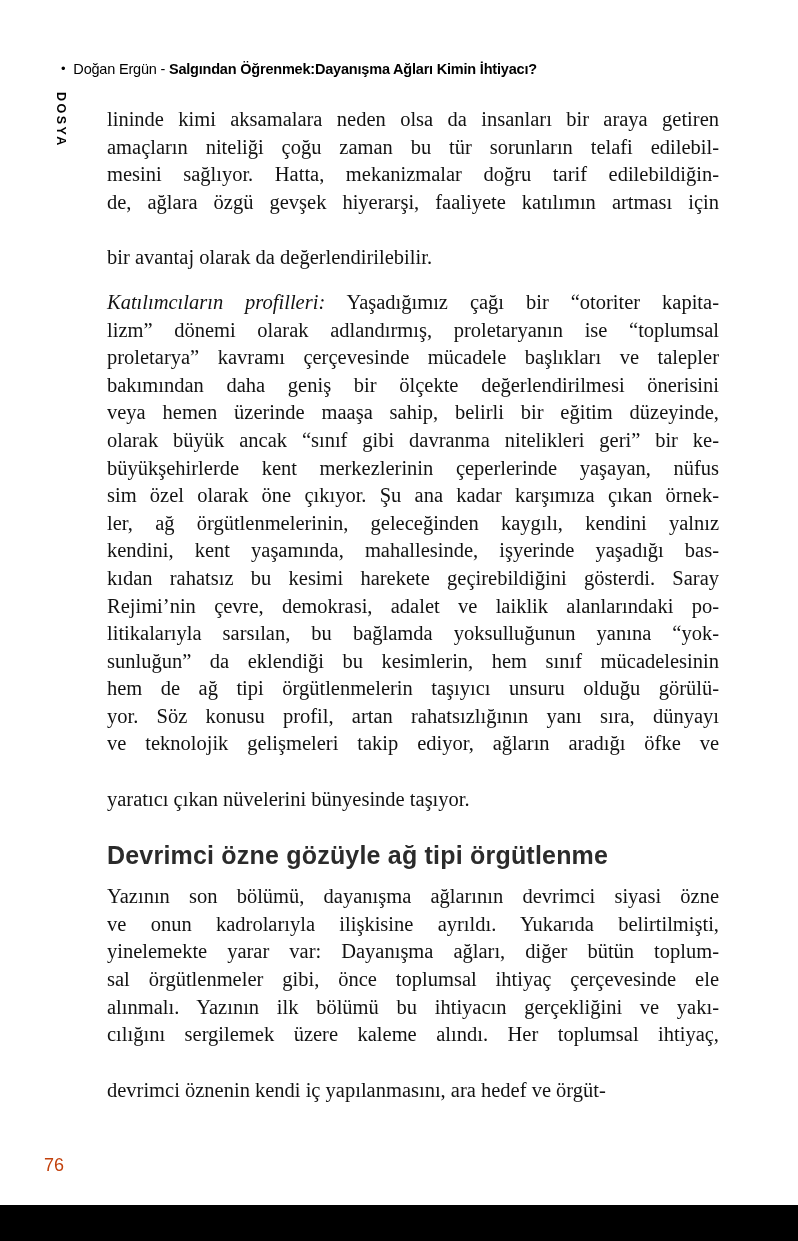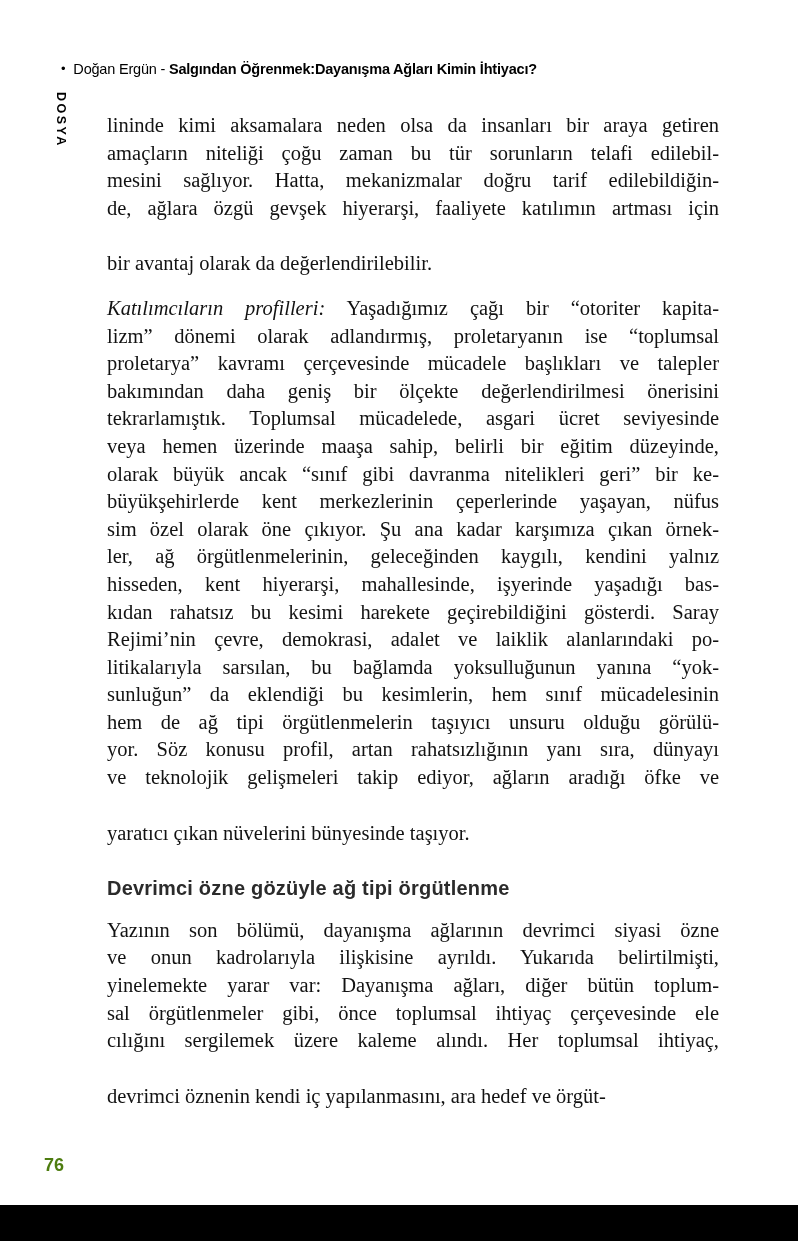--- a/index.html
+++ b/index.html
@@ -46,7 +46,7 @@
   
   .text-block {
     position: absolute;
-    top: 112px; left: 107px;
+    top: 106px; left: 107px;
     width: 612px;
     font-size: 20.5px;
     line-height: 27.6px;

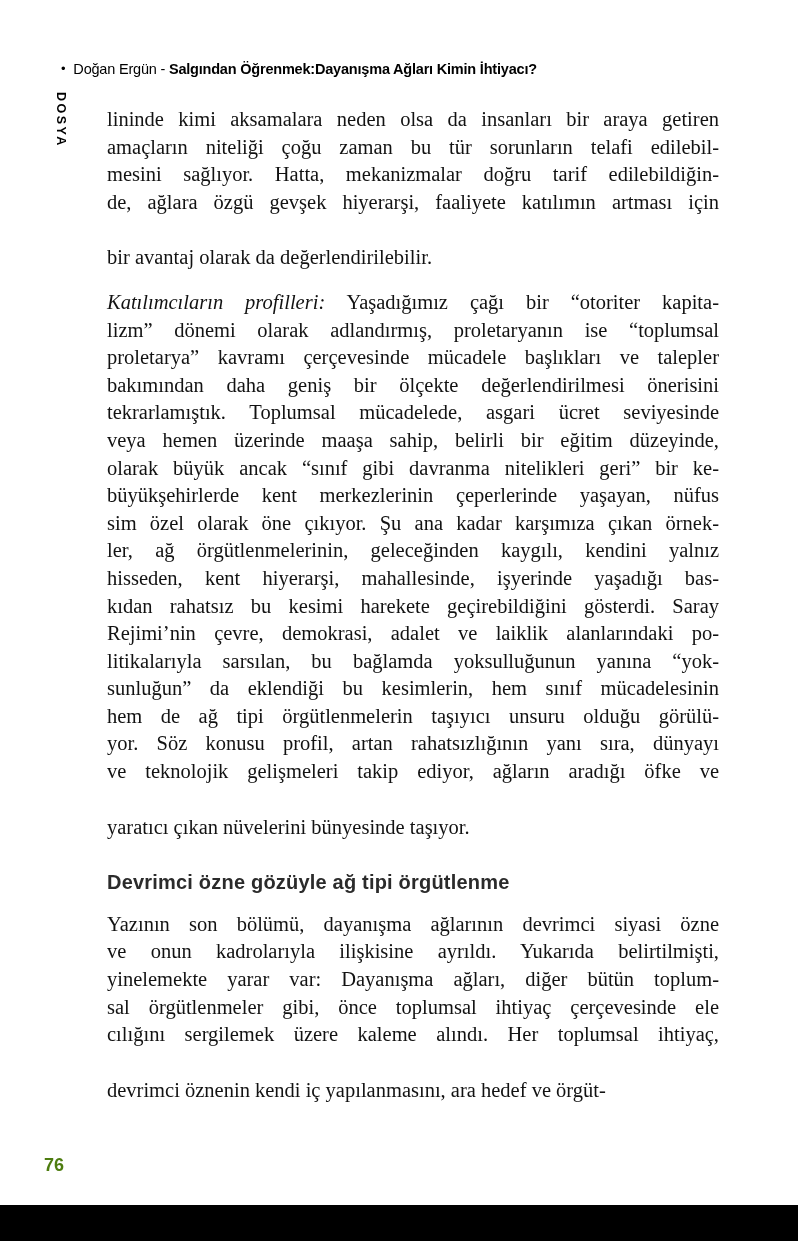--- a/index.html
+++ b/index.html
@@ -115,7 +115,6 @@
   <div class="line">lizm” dönemi olarak adlandırmış, proletaryanın ise “toplumsal</div>
       <div class="line">proletarya” kavramı çerçevesinde mücadele başlıkları ve talepler</div>
       <div class="line">bakımından daha geniş bir ölçekte değerlendirilmesi önerisini</div>
-      <div class="line">tekrarlamıştık. Toplumsal mücadelede, asgari ücret seviyesinde</div>
       <div class="line">veya hemen üzerinde maaşa sahip, belirli bir eğitim düzeyinde,</div>
       <div class="line">olarak büyük ancak “sınıf gibi davranma nitelikleri geri” bir ke-</div>
       <div class="line">büyükşehirlerde kent merkezlerinin çeperlerinde yaşayan, nüfus</div>

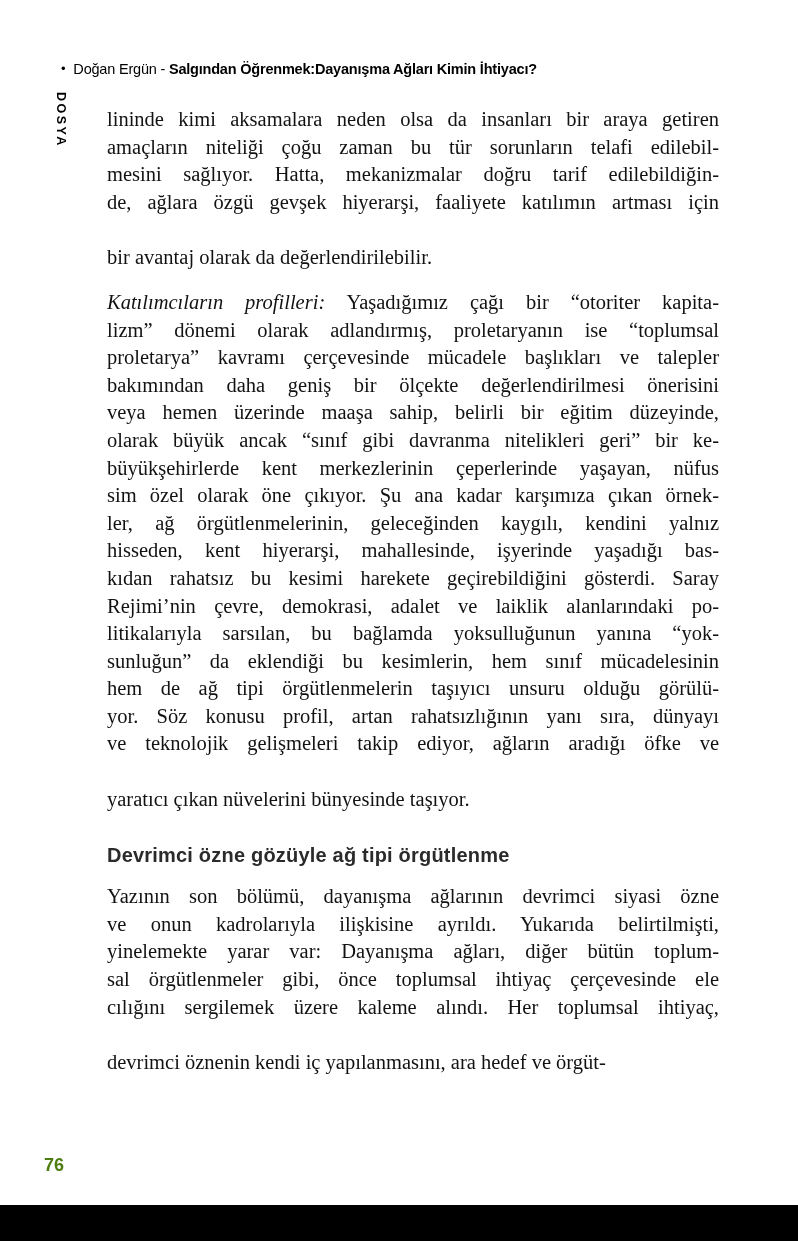--- a/index.html
+++ b/index.html
@@ -120,7 +120,7 @@
       <div class="line">büyükşehirlerde kent merkezlerinin çeperlerinde yaşayan, nüfus</div>
       <div class="line">sim özel olarak öne çıkıyor. Şu ana kadar karşımıza çıkan örnek-</div>
       <div class="line">ler, ağ örgütlenmelerinin, geleceğinden kaygılı, kendini yalnız</div>
-      <div class="line">hisseden, kent hiyerarşi, mahallesinde, işyerinde yaşadığı bas-</div>
+      <div class="line">kendini, kent yaşamında, mahallesinde, işyerinde yaşadığı bas-</div>
       <div class="line">kıdan rahatsız bu kesimi harekete geçirebildiğini gösterdi. Saray</div>
       <div class="line">Rejimi’nin çevre, demokrasi, adalet ve laiklik alanlarındaki po-</div>
       <div class="line">litikalarıyla sarsılan, bu bağlamda yoksulluğunun yanına “yok-</div>

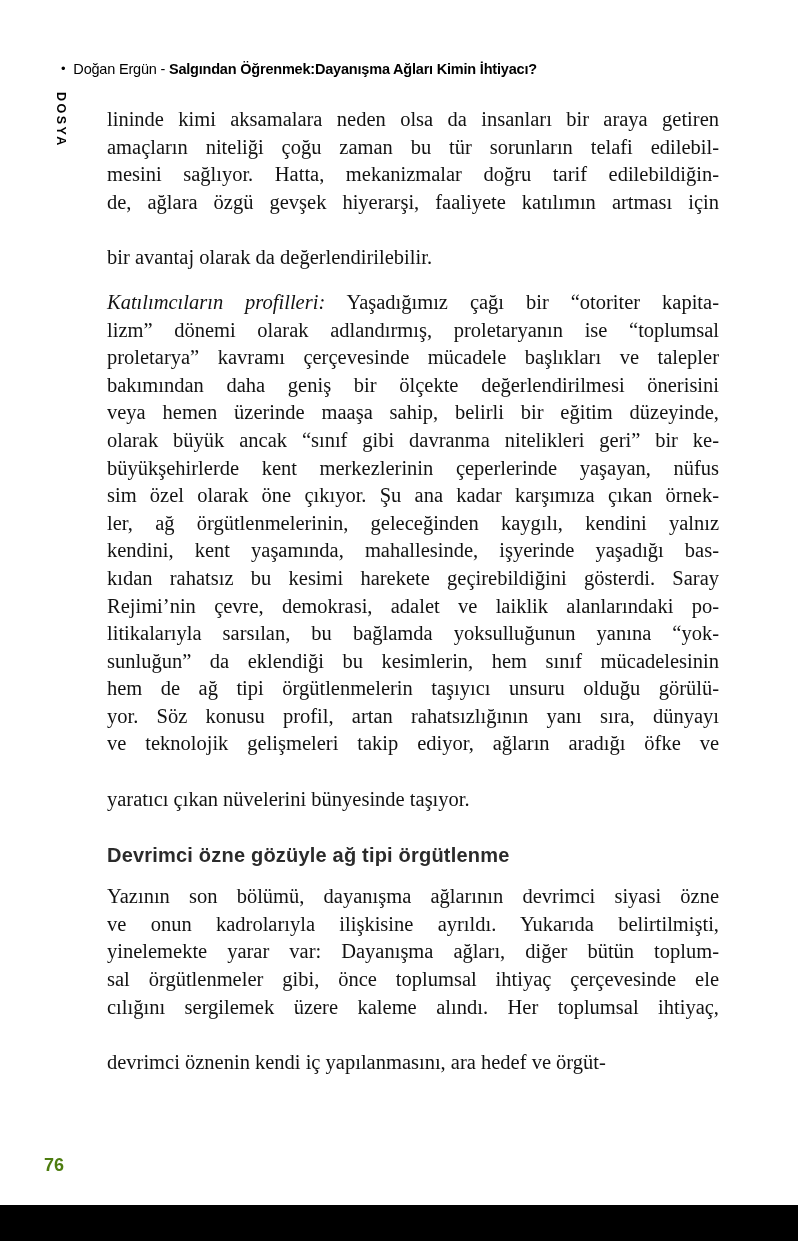--- a/index.html
+++ b/index.html
@@ -64,7 +64,7 @@
   .section-heading {
     font-family: "Liberation Sans", sans-serif;
     font-weight: 700;
-    font-size: 20px;
+    font-size: 25px;
     letter-spacing: 0.2px;
     color: #2b2b2b;
     margin: 28px 0 14px 0;

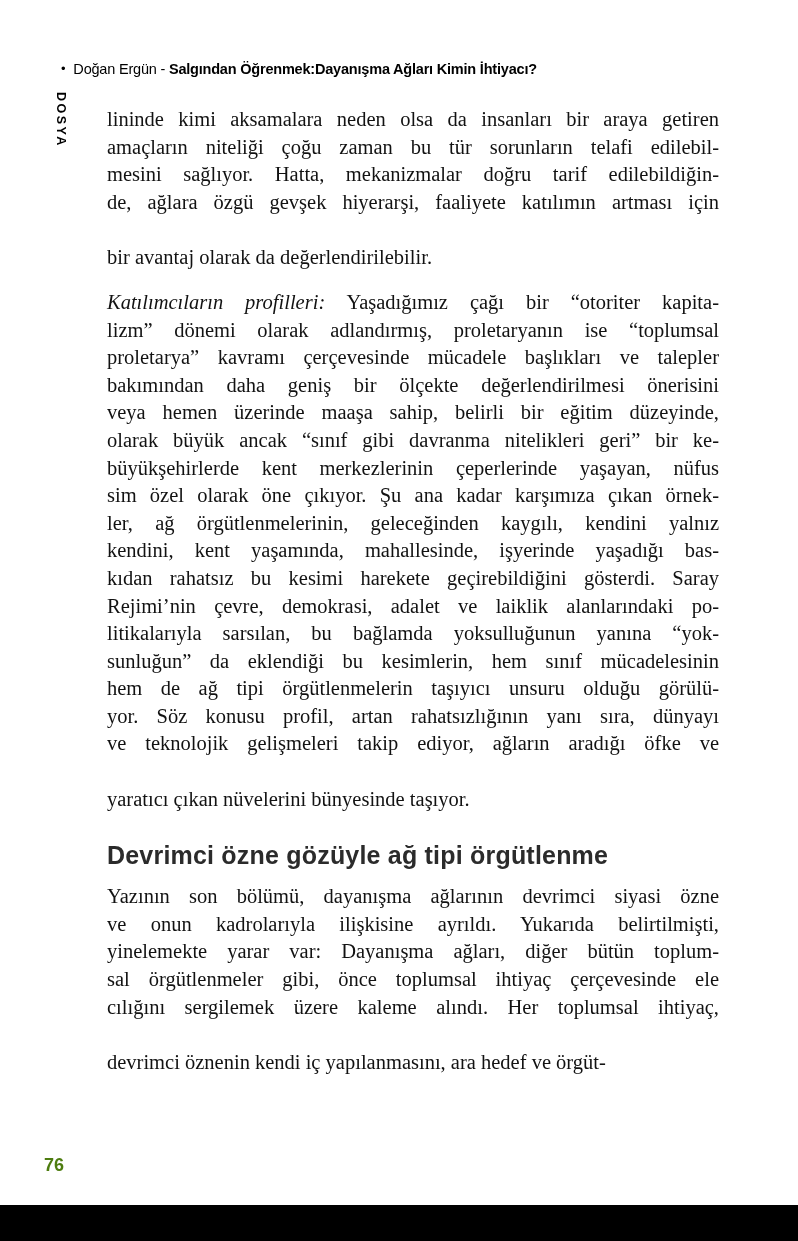--- a/index.html
+++ b/index.html
@@ -138,6 +138,7 @@
       <div class="line">ve onun kadrolarıyla ilişkisine ayrıldı. Yukarıda belirtilmişti,</div>
       <div class="line">yinelemekte yarar var: Dayanışma ağları, diğer bütün toplum-</div>
       <div class="line">sal örgütlenmeler gibi, önce toplumsal ihtiyaç çerçevesinde ele</div>
+      <div class="line">alınmalı. Yazının ilk bölümü bu ihtiyacın gerçekliğini ve yakı-</div>
       <div class="line">cılığını sergilemek üzere kaleme alındı. Her toplumsal ihtiyaç,</div>
       <div class="line">devrimci öznenin kendi iç yapılanmasını, ara hedef ve örgüt-</div>
     </div>

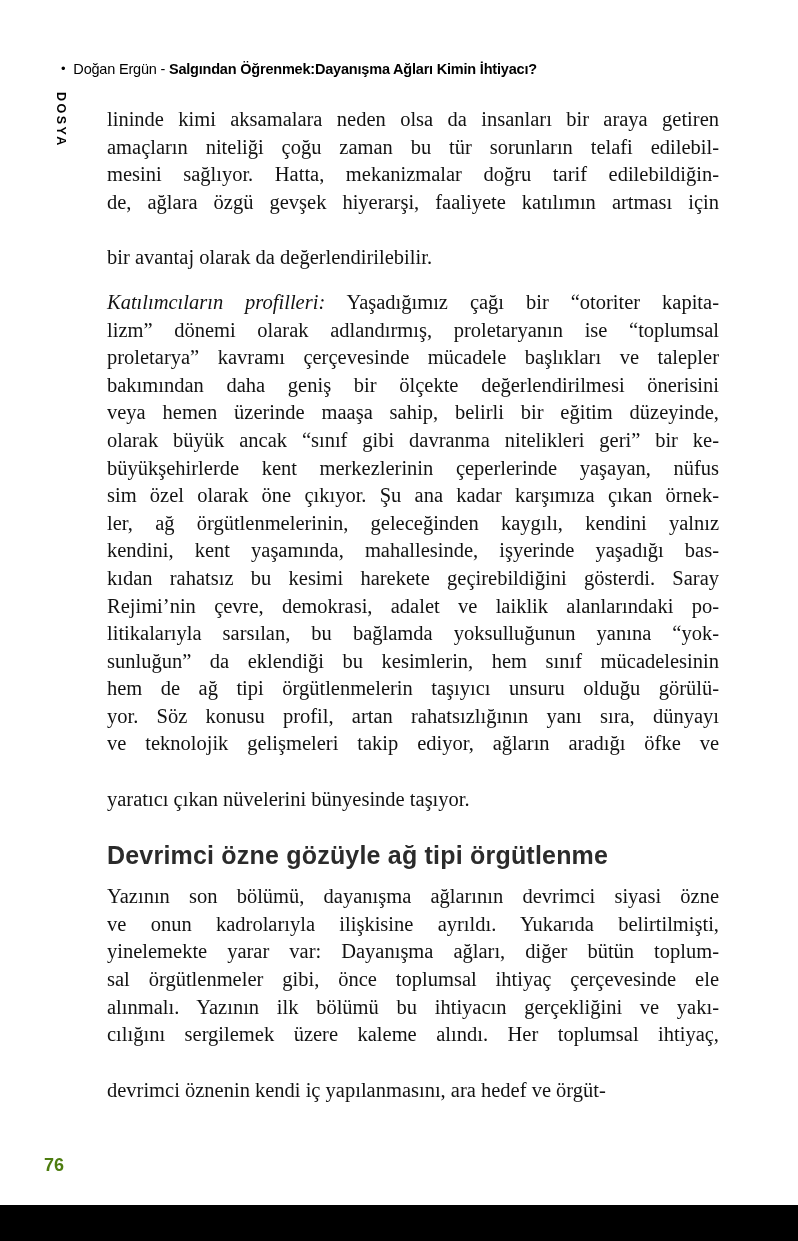--- a/index.html
+++ b/index.html
@@ -75,9 +75,9 @@
     position: absolute;
     left: 44px; top: 1155px;
     font-family: "Liberation Sans", sans-serif;
-    font-weight: 700;
+    font-weight: 400;
     font-size: 18px;
-    color: #4d7c0f;
+    color: #c2410c;
   }
   .footer-bar {
     position: absolute;

